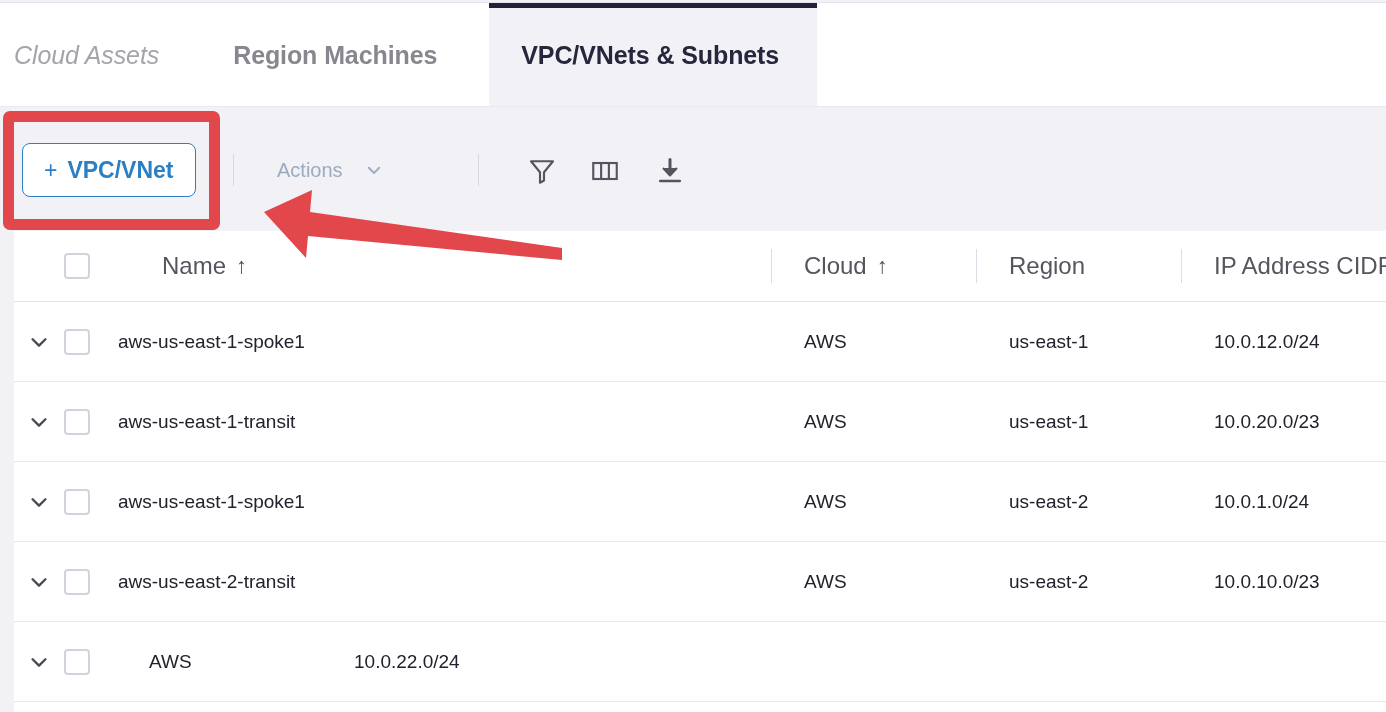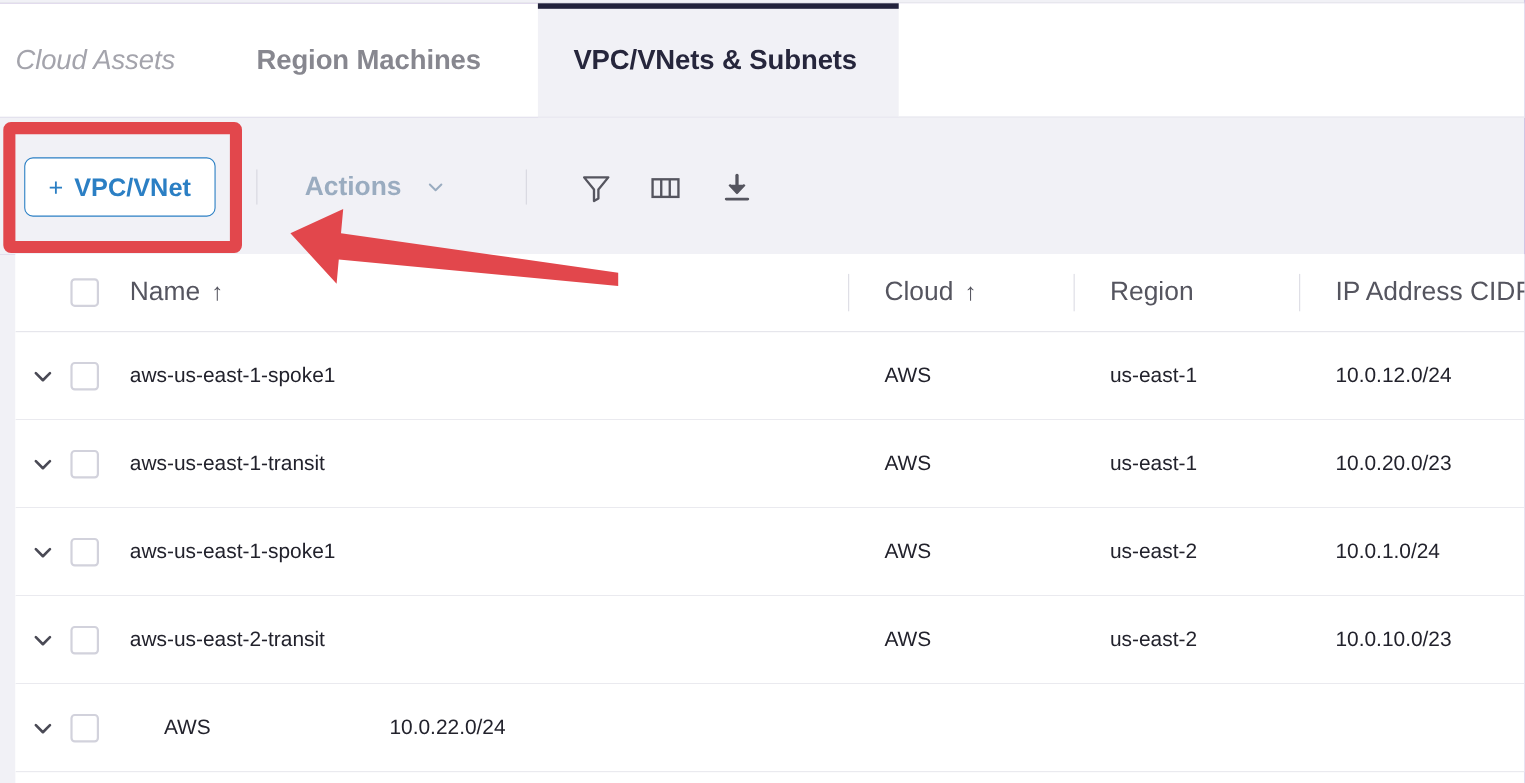--- a/index.html
+++ b/index.html
@@ -18,6 +18,7 @@
     width: 1386px;
     height: 712px;
     background: #4c1d95;
+    border-radius: 27px;
   }
 
   

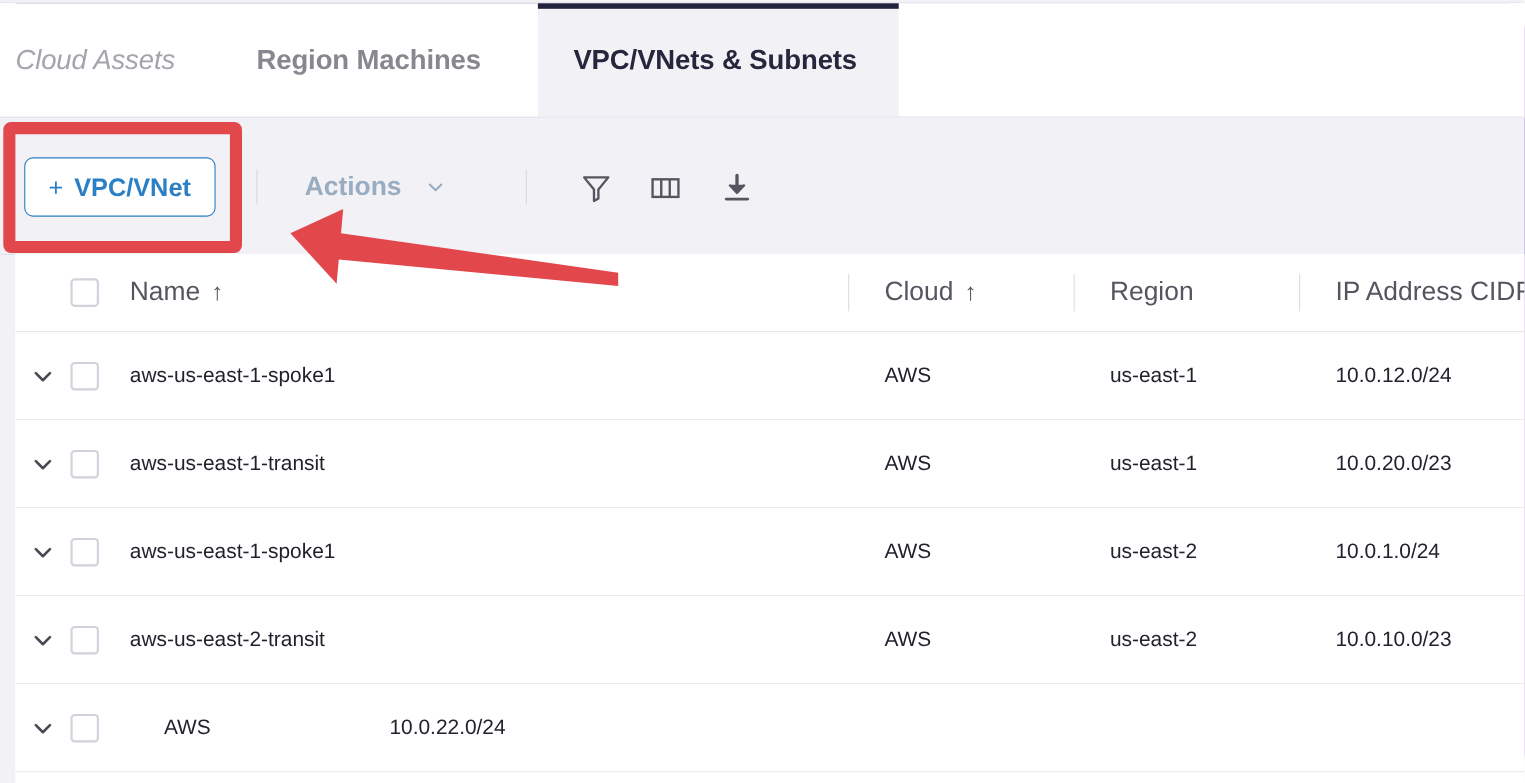--- a/index.html
+++ b/index.html
@@ -147,8 +147,8 @@
     cursor: default;
   }
   .actions-label {
-    font-size: 24px;
-    font-weight: 700;
+    font-size: 20px;
+    font-weight: 400;
     color: #9aacc0;
     line-height: 36px;
     white-space: nowrap;

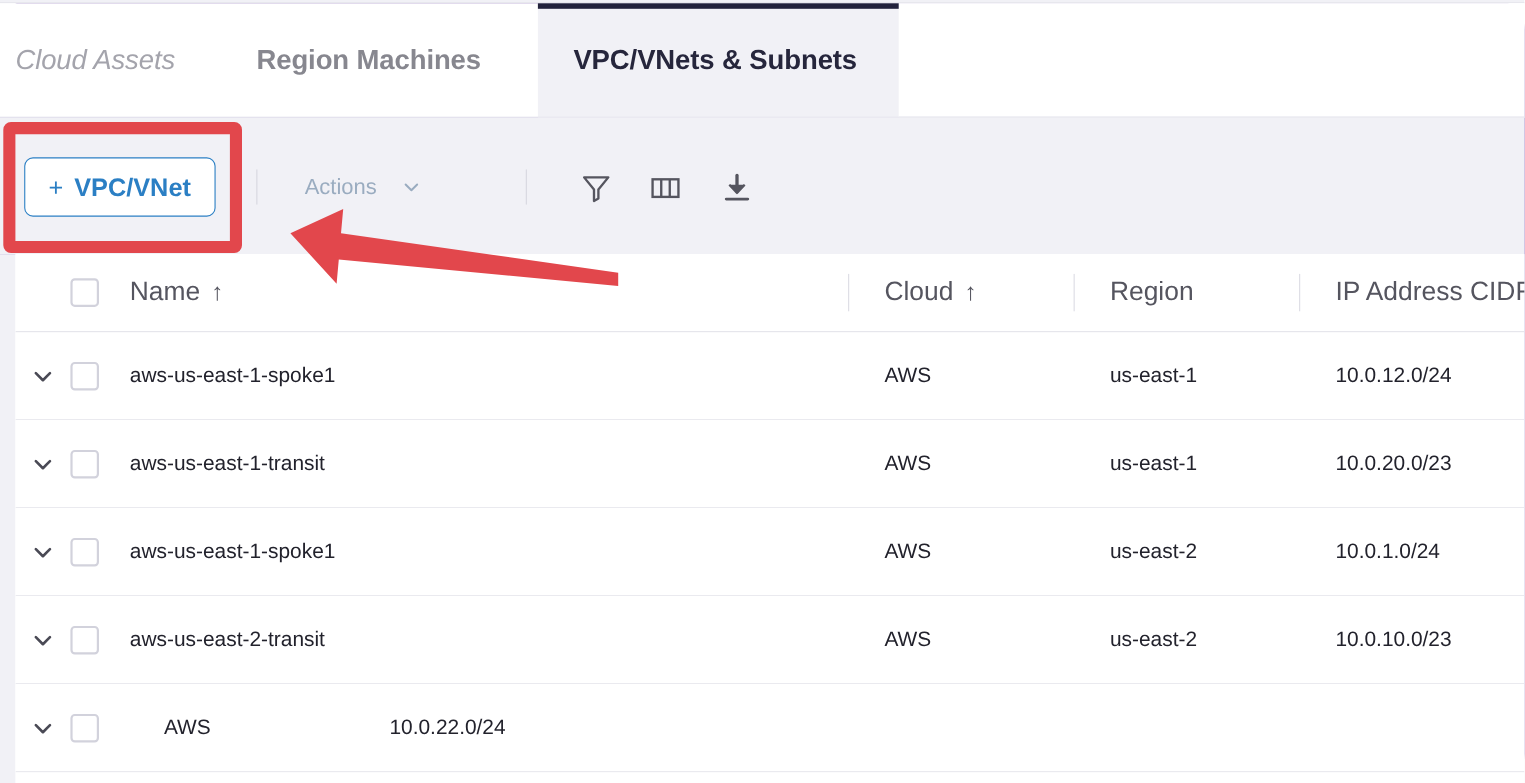--- a/index.html
+++ b/index.html
@@ -223,7 +223,7 @@
     color: #55555f;
     white-space: nowrap;
   }
-  .thead .col-name .th-text { padding-left: 2px; }
+  .thead .col-name .th-text { padding-left: 2px; margin-left: 44px; }
   .thead .col-cloud .th-text,
   .thead .col-region .th-text,
   .thead .col-cidr .th-text { padding-left: 33px; }

